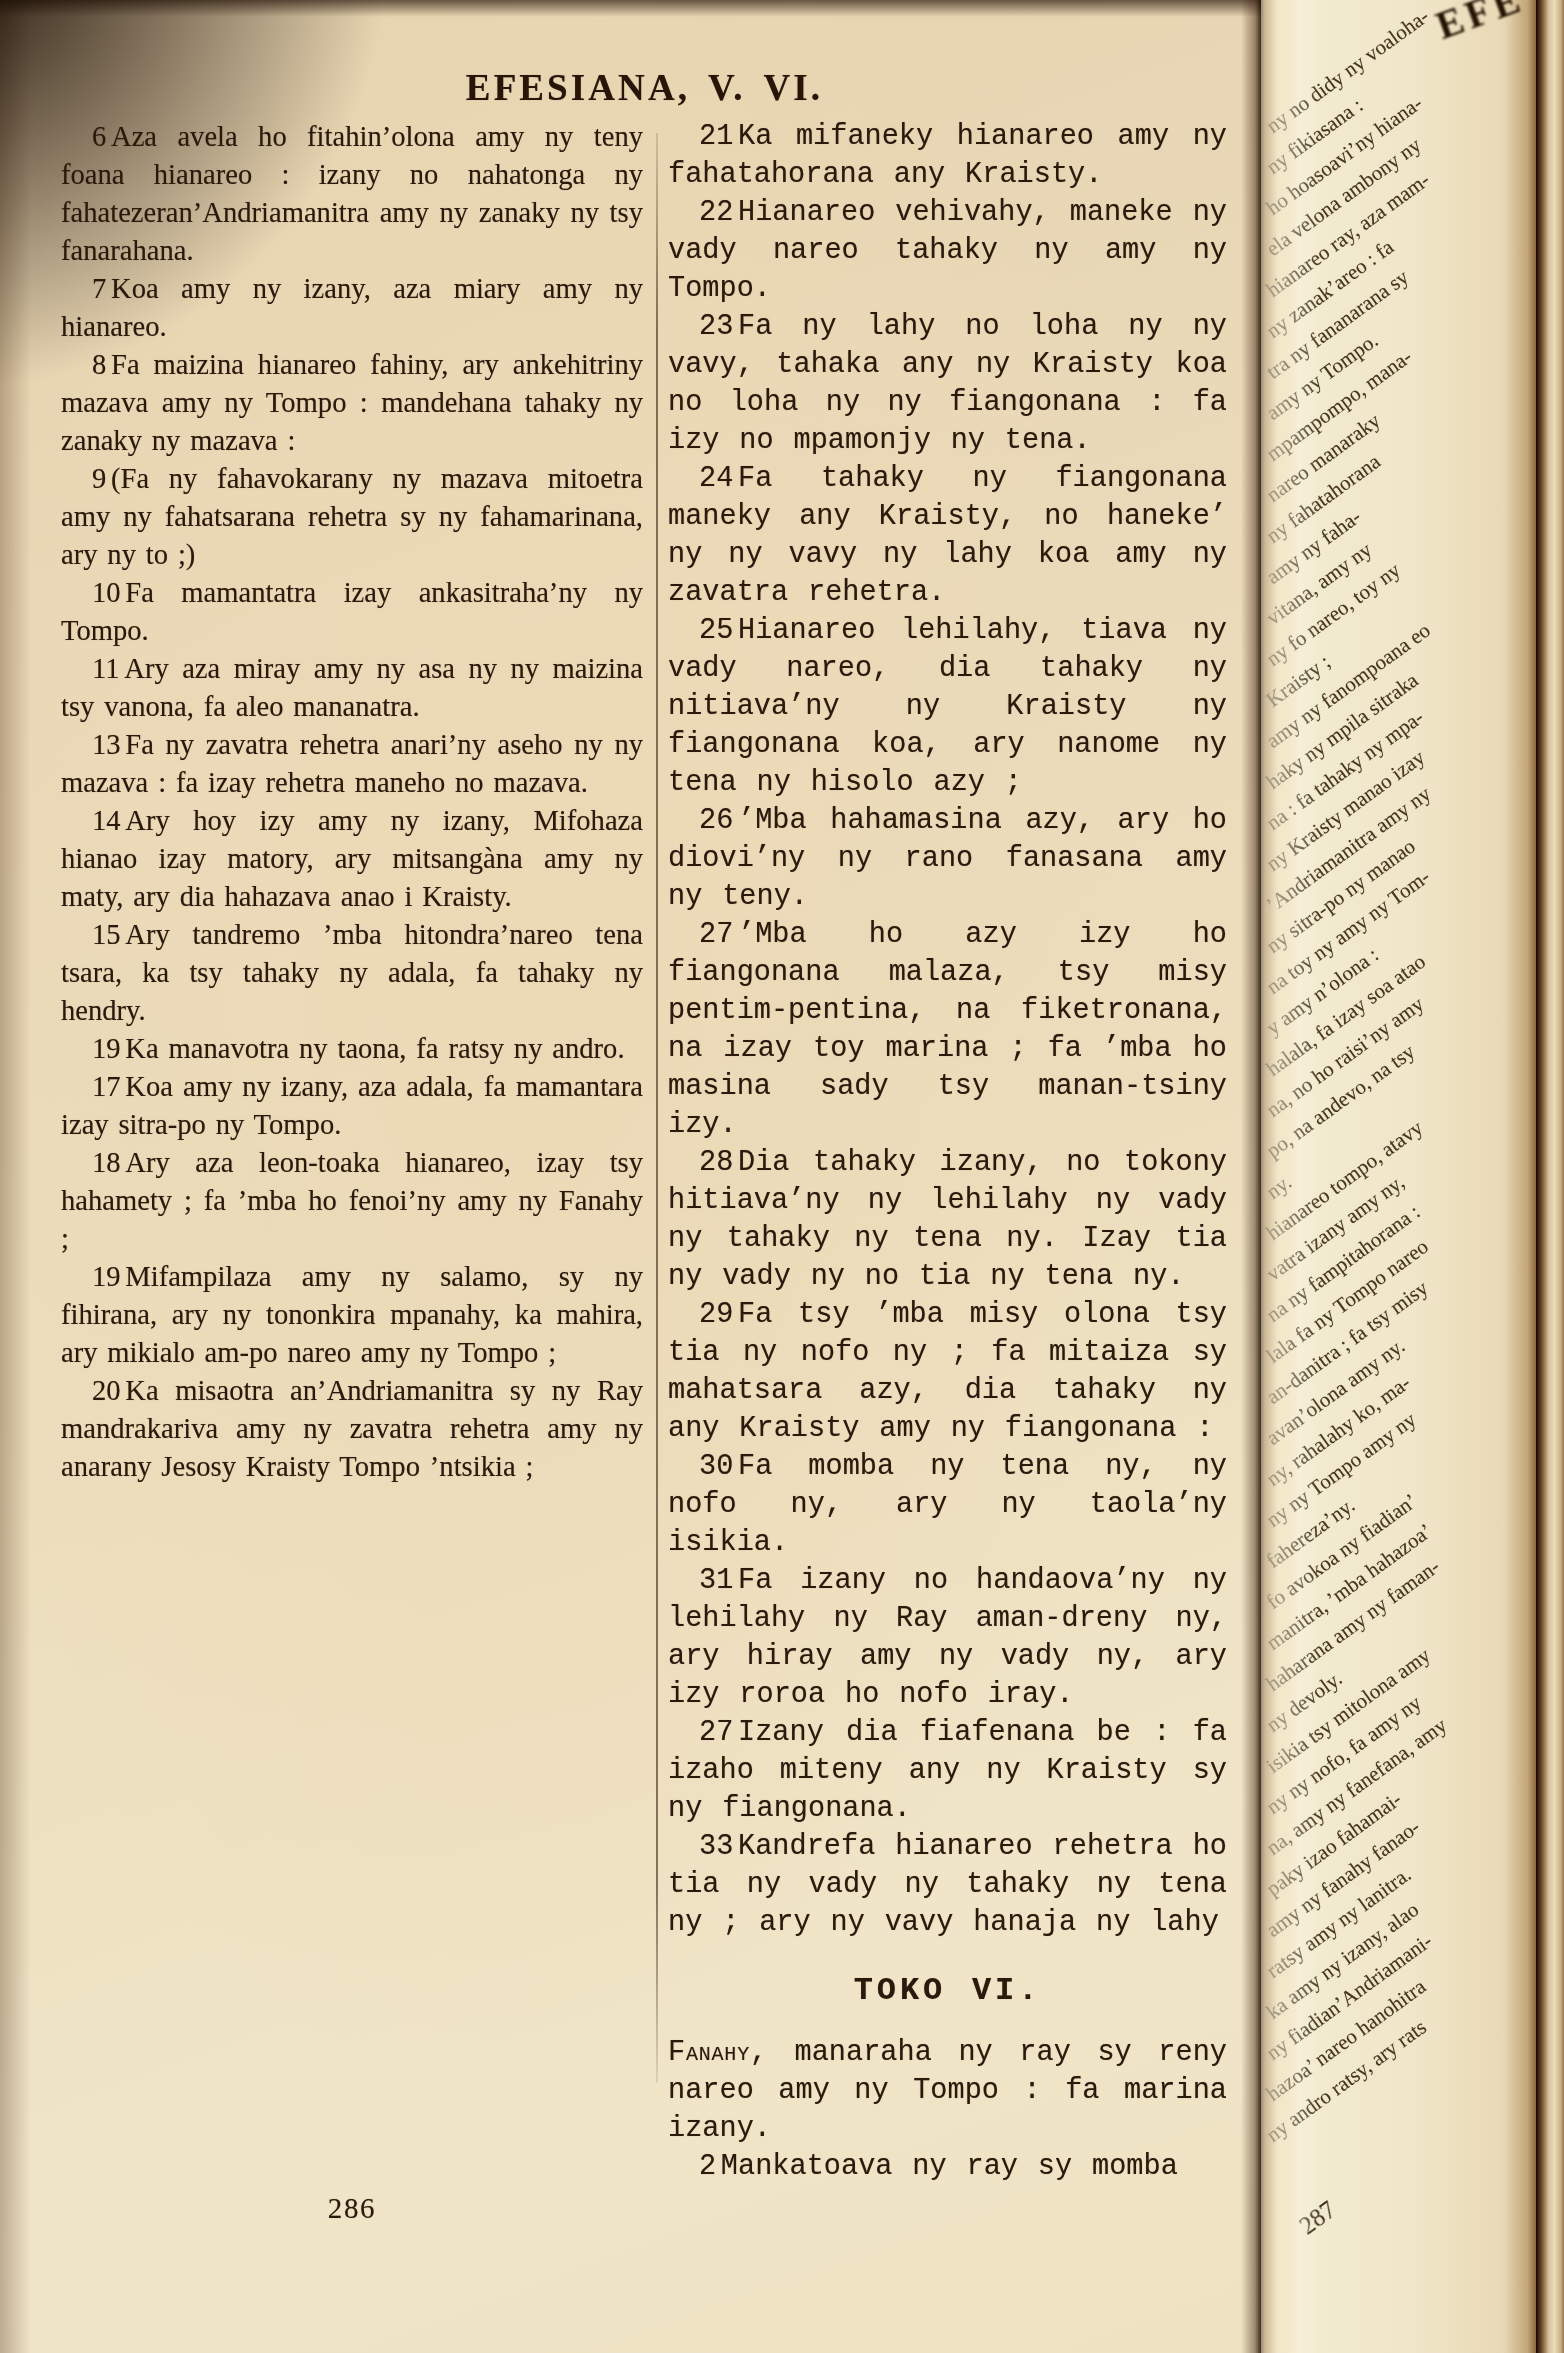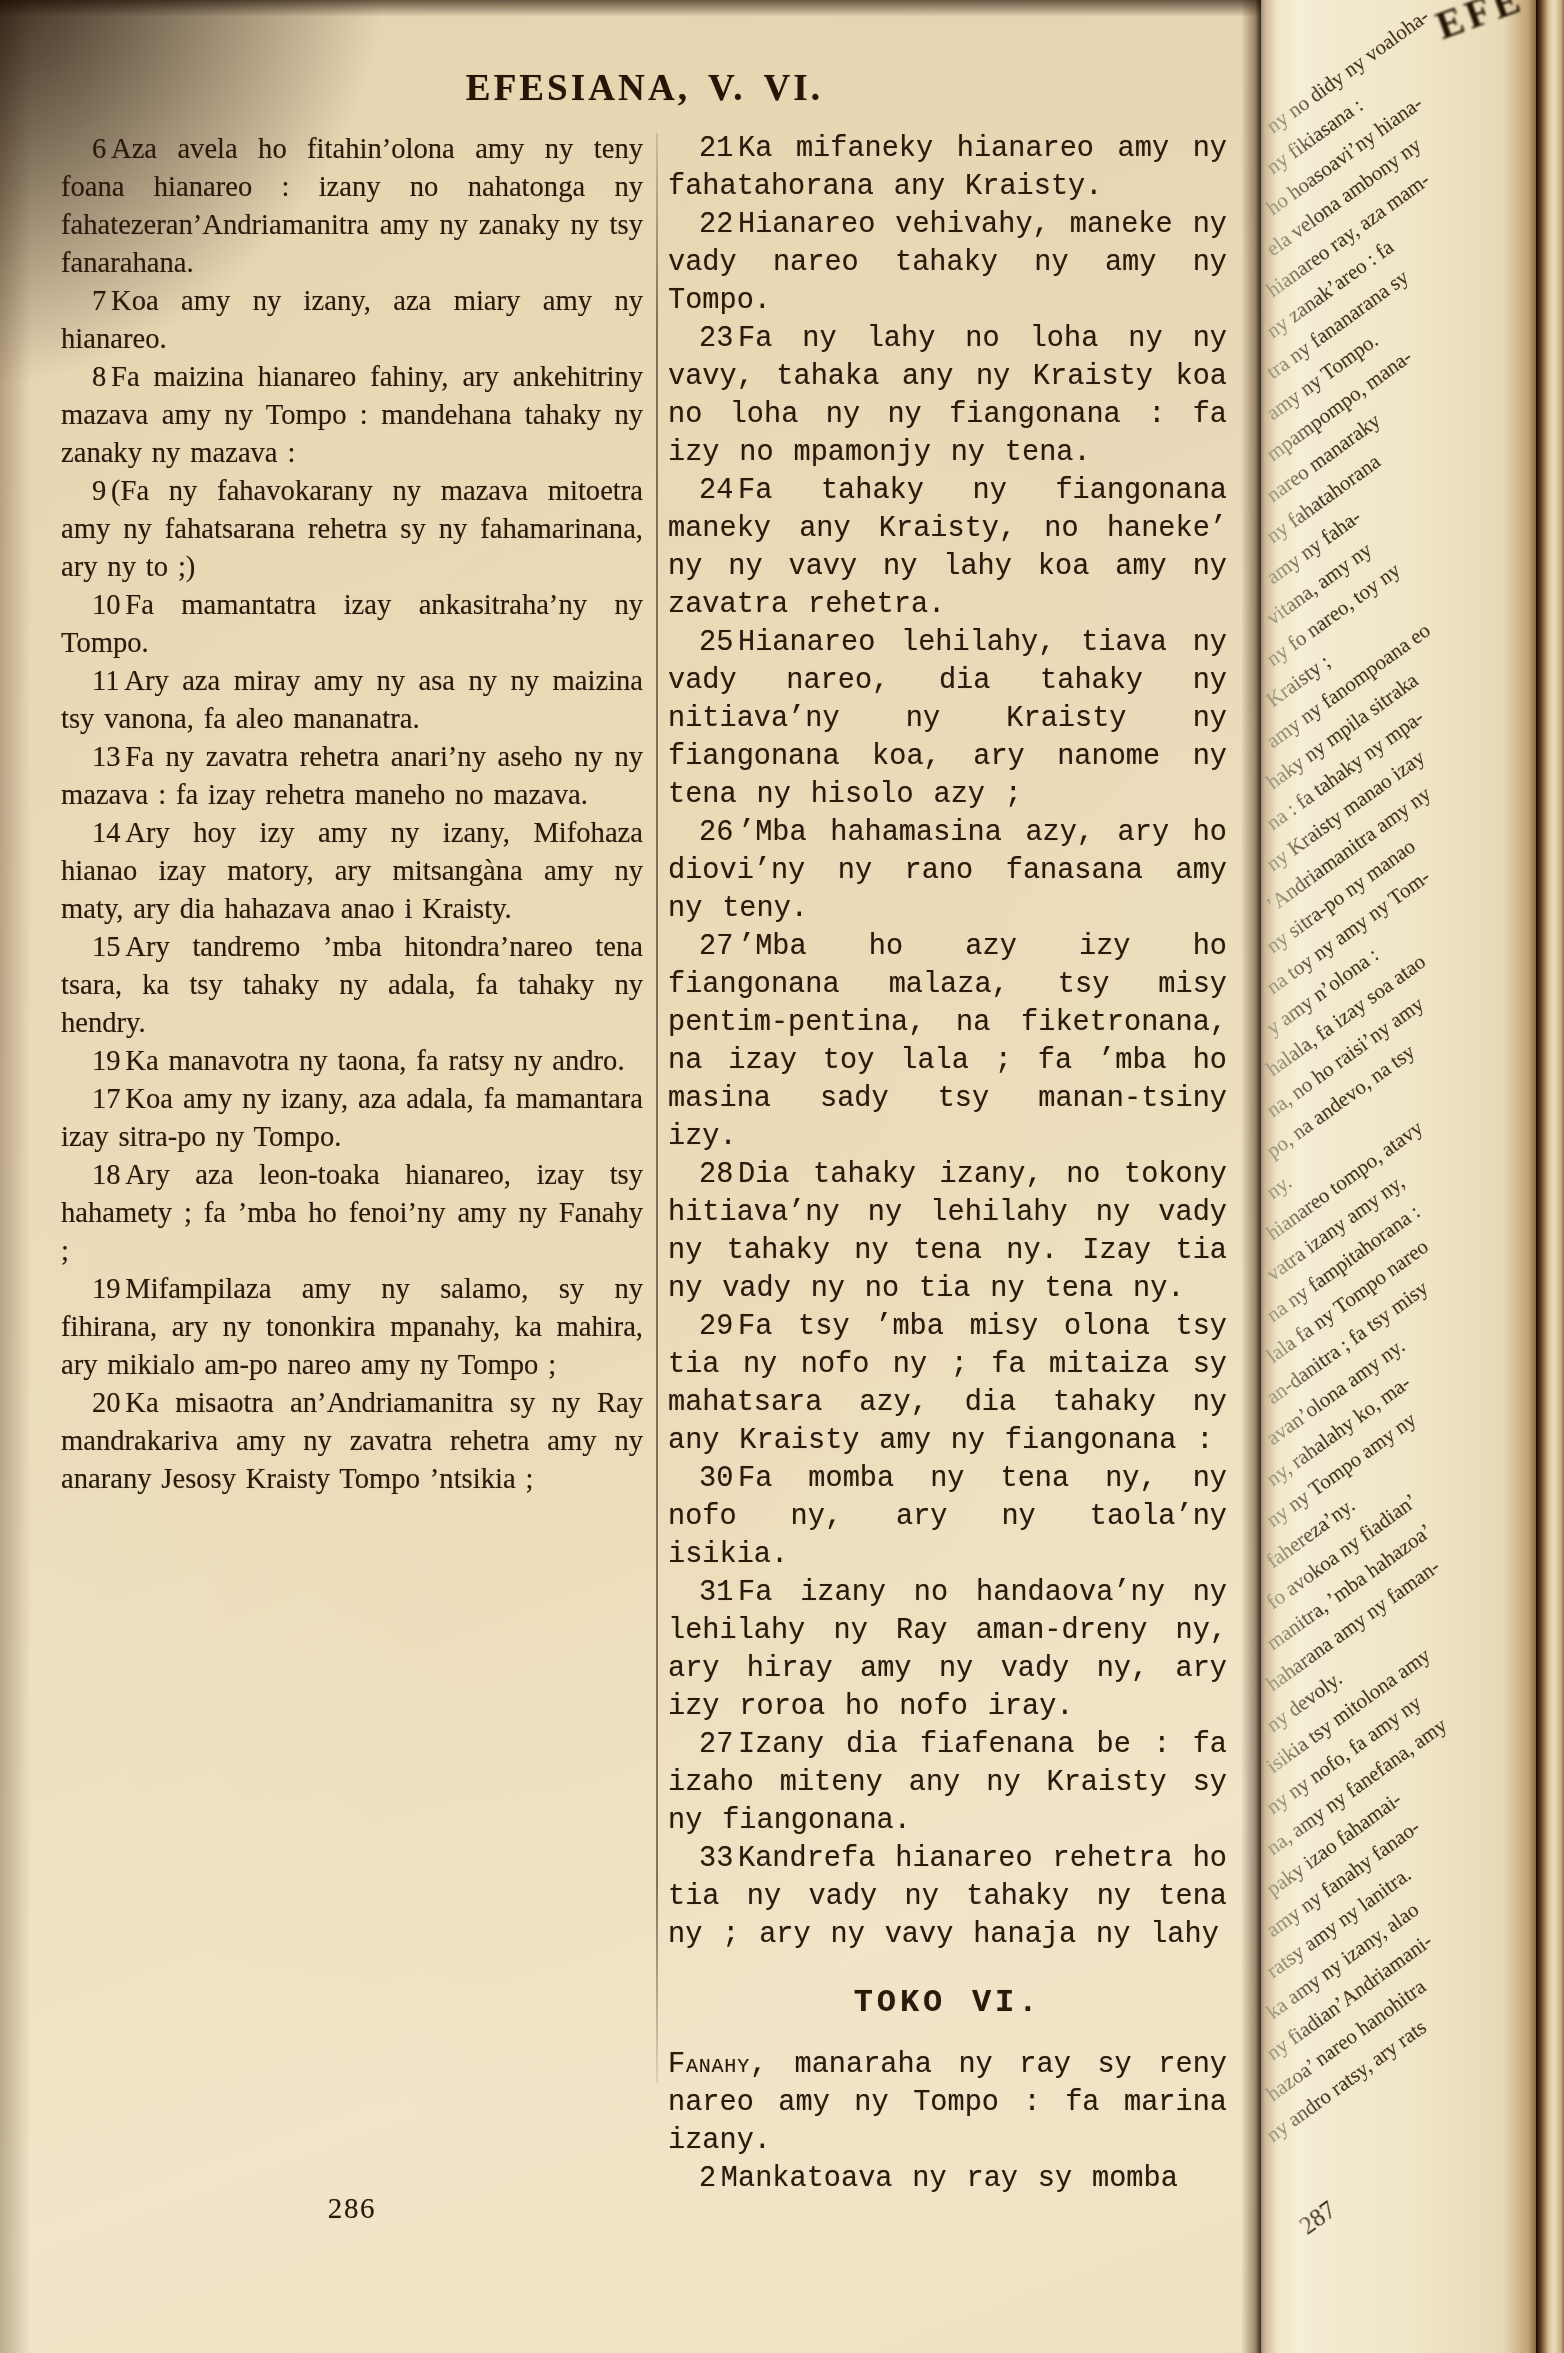--- a/index.html
+++ b/index.html
@@ -28,7 +28,7 @@
     color:#271507;text-shadow:0 0 0.8px rgba(39,21,7,.5);
   }
   .col{
-    position:absolute;top:130px;
+    position:absolute;top:118px;
     font-size:28.6px;line-height:38px;color:#2b1a0c;
     text-align:justify;word-spacing:2.7px;
     text-shadow:0 0 0.8px rgba(43,26,12,.42);

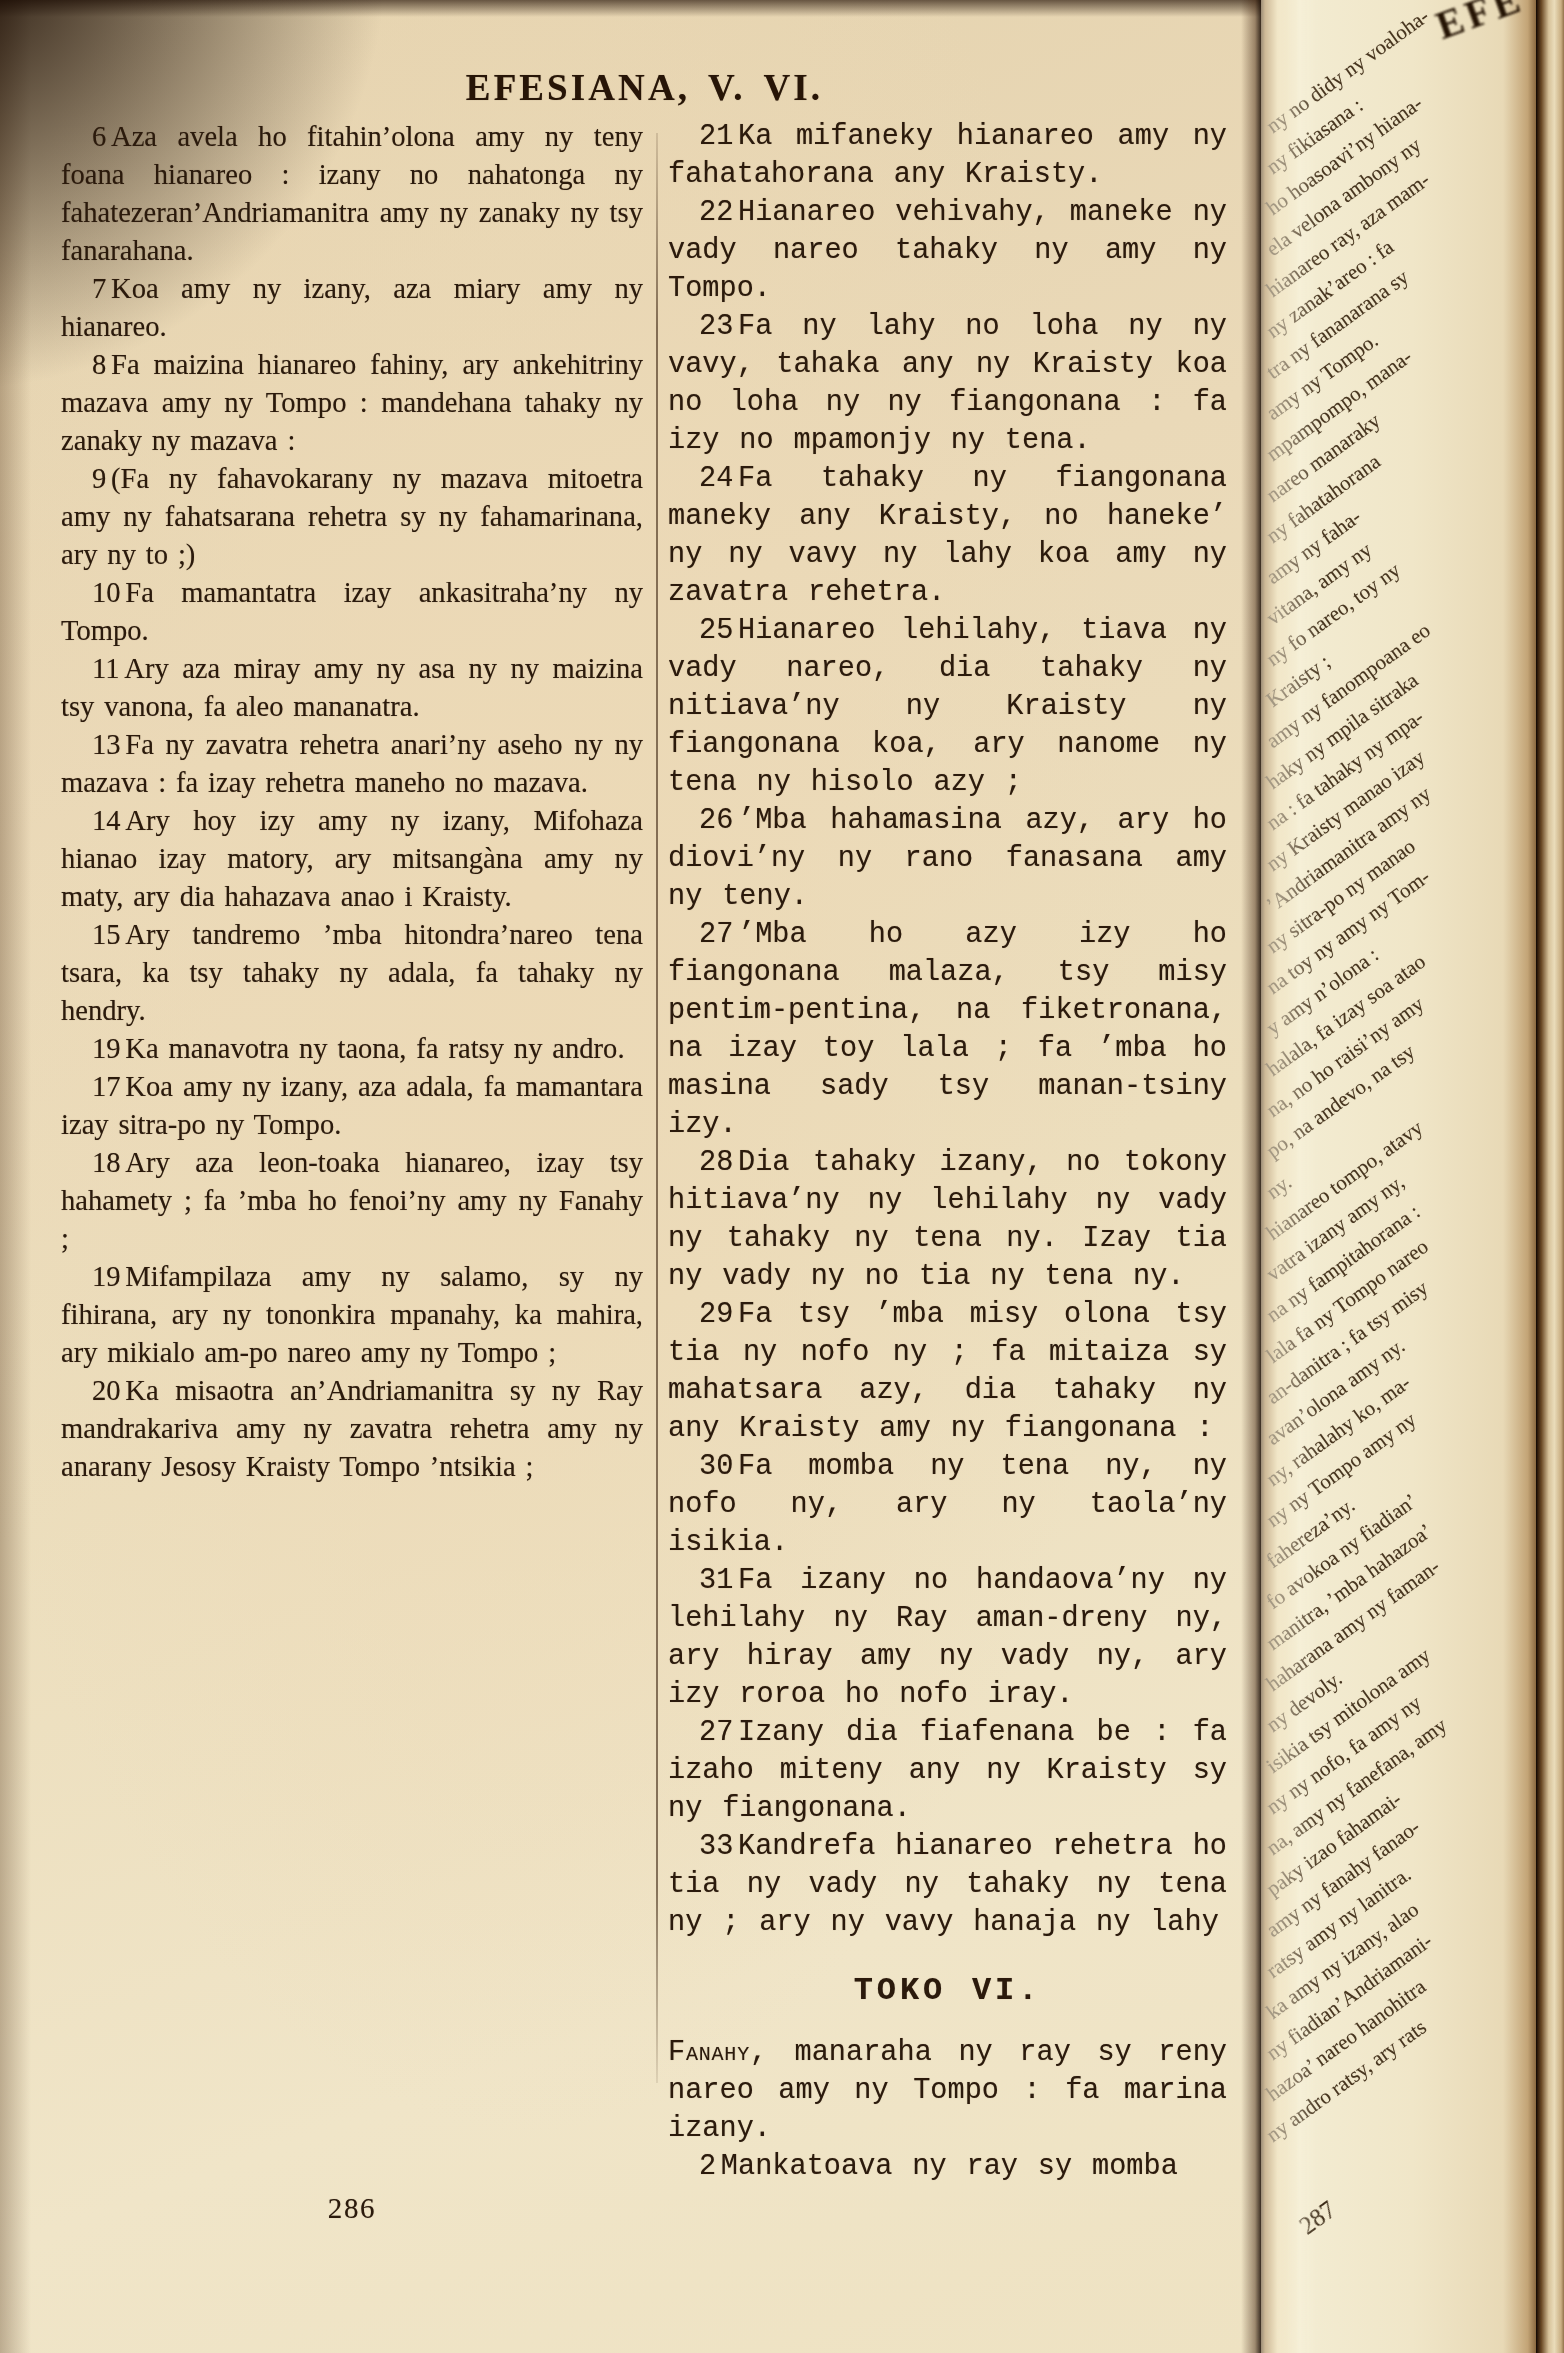--- a/index.html
+++ b/index.html
@@ -144,7 +144,7 @@
 
         <p class="verse"><span class="vnum">26</span><span>’Mba hahamasina azy, ary ho diovi’ny ny rano fanasana amy ny teny.</span></p>
 
-        <p class="verse"><span class="vnum">27</span><span>’Mba ho azy izy ho fiangonana malaza, tsy misy pentim-pentina, na fiketronana, na izay toy lala ; fa ’mba ho masina sady tsy manan-tsiny izy.</span></p>
+        <p class="verse"><span class="vnum">27</span><span>’Mba ho azy izy ho fiangonana malaza, tsy misy pentim-pentina, na fiketronana, na izay toy marina ; fa ’mba ho masina sady tsy manan-tsiny izy.</span></p>
 
         <p class="verse"><span class="vnum">28</span><span>Dia tahaky izany, no tokony hitiava’ny ny lehilahy ny vady ny tahaky ny tena ny.  Izay tia ny vady ny no tia ny tena ny.</span></p>
 

